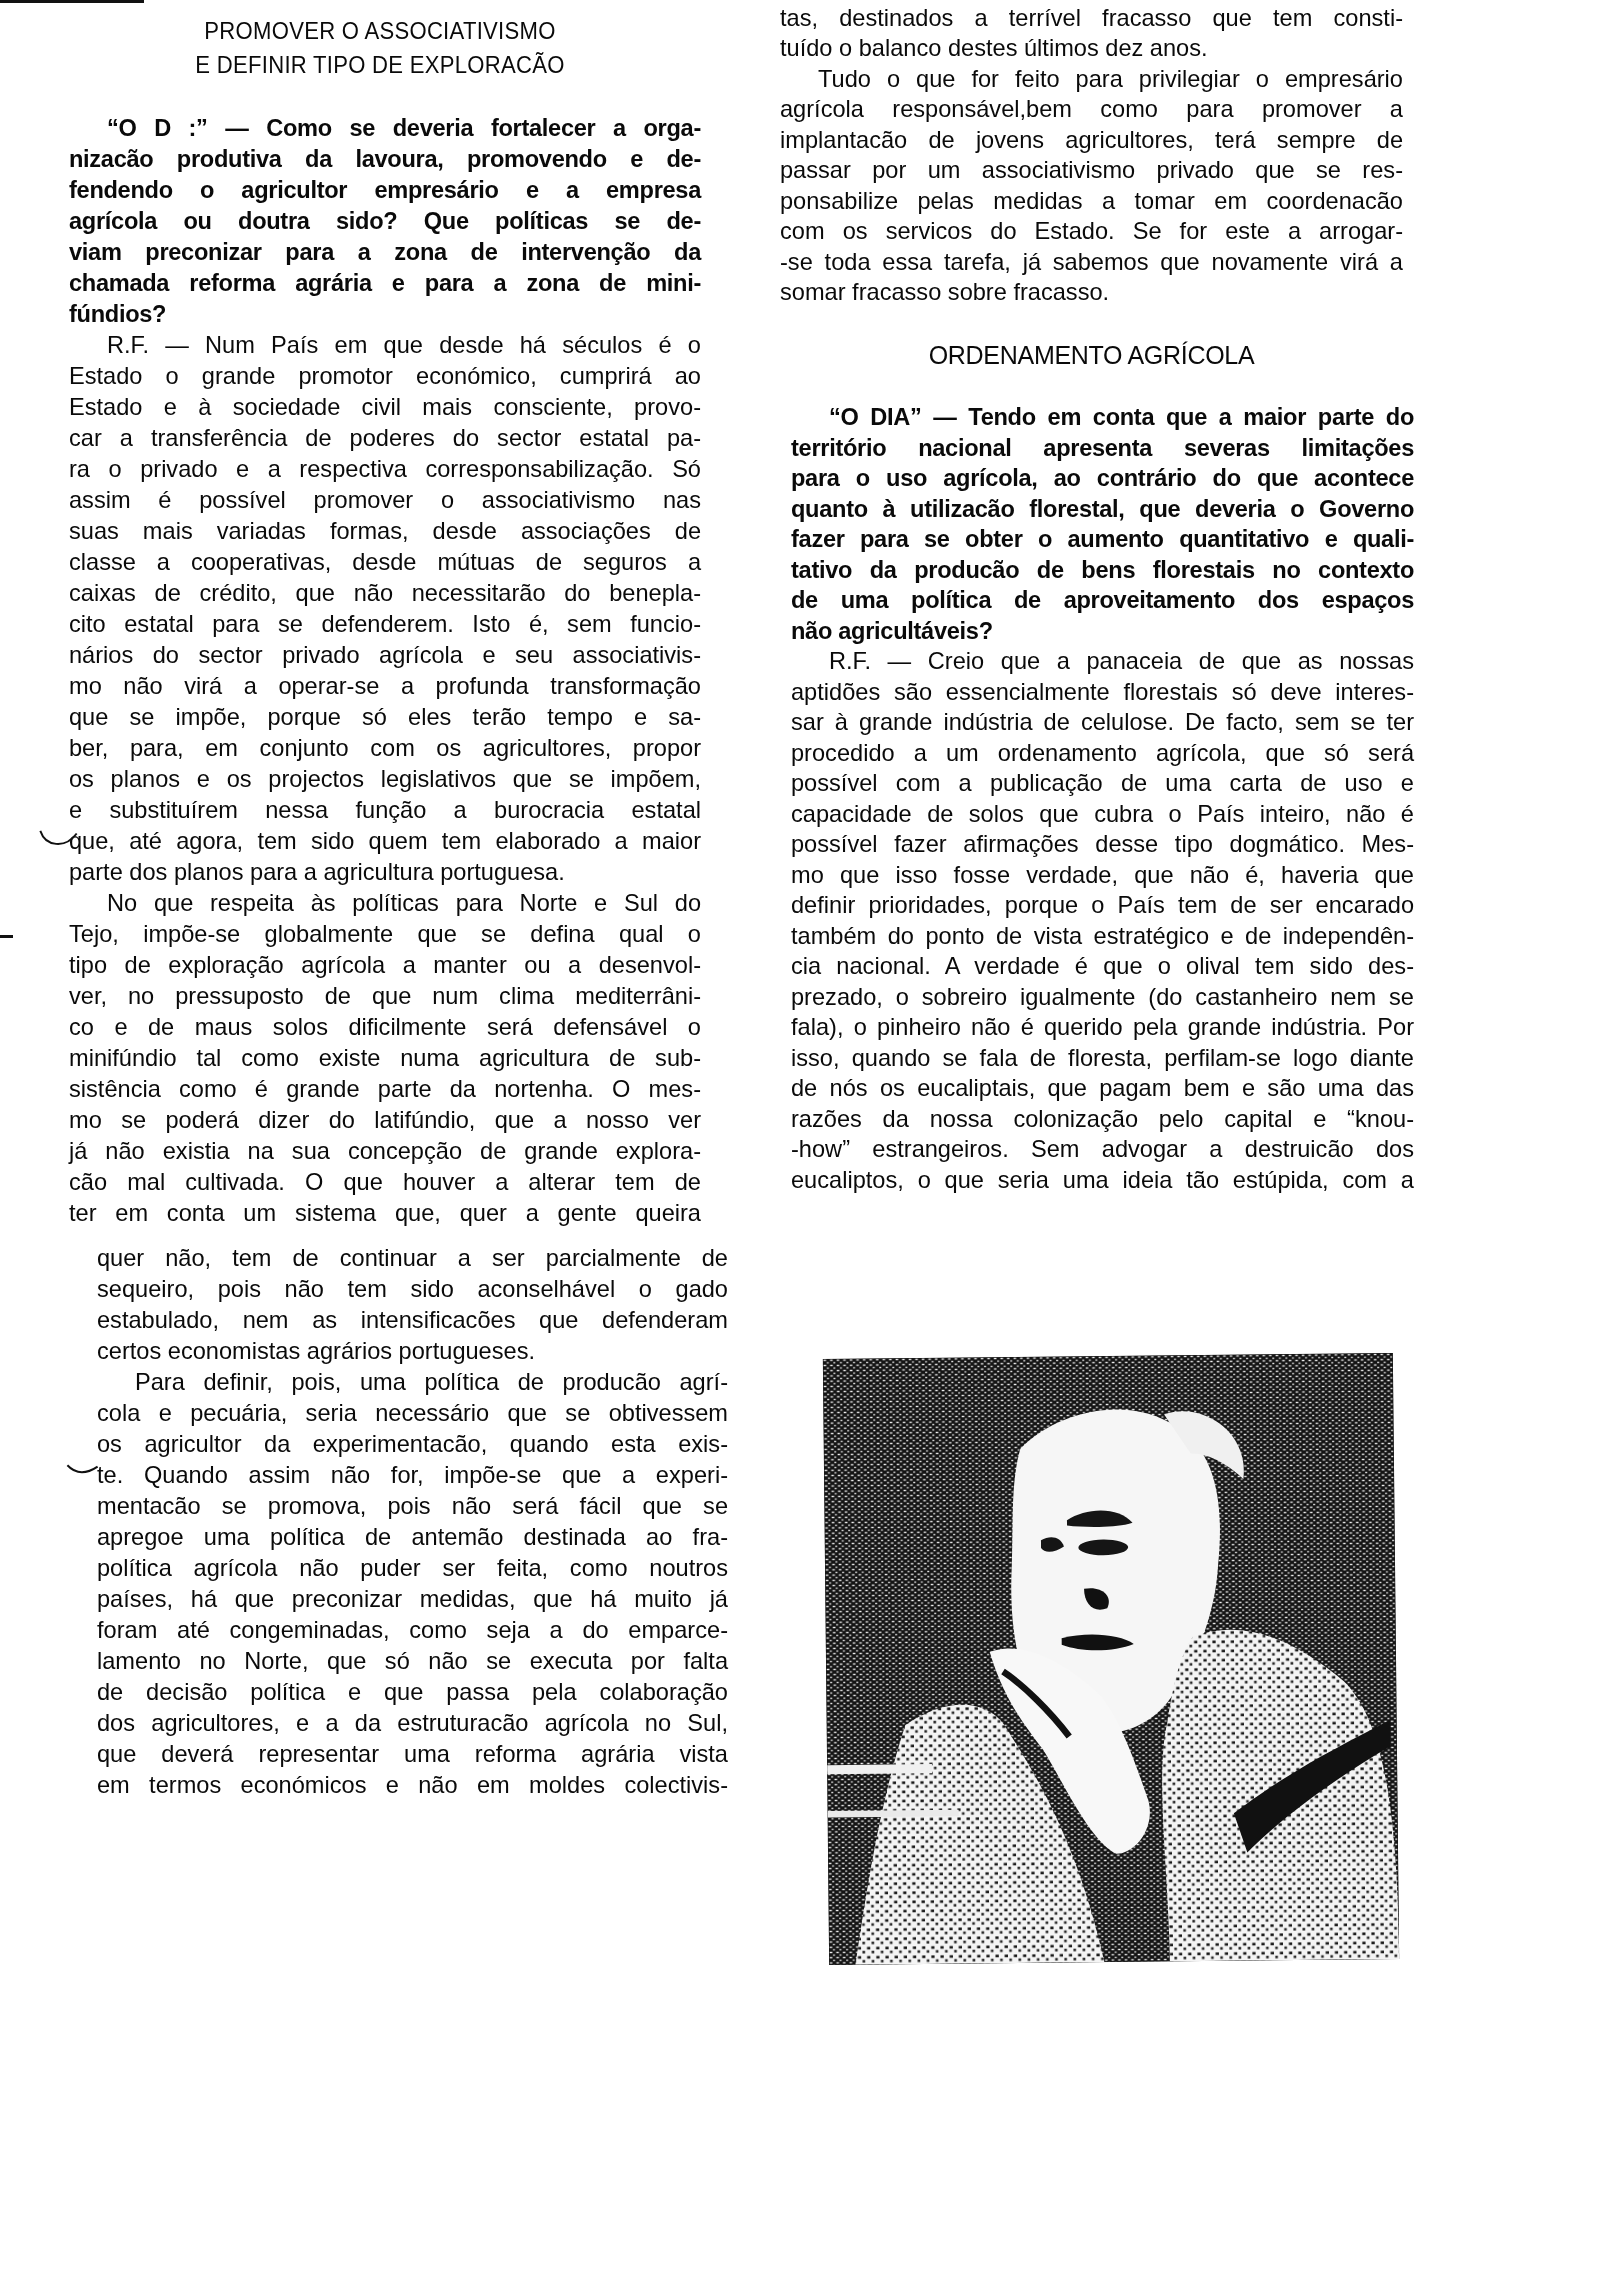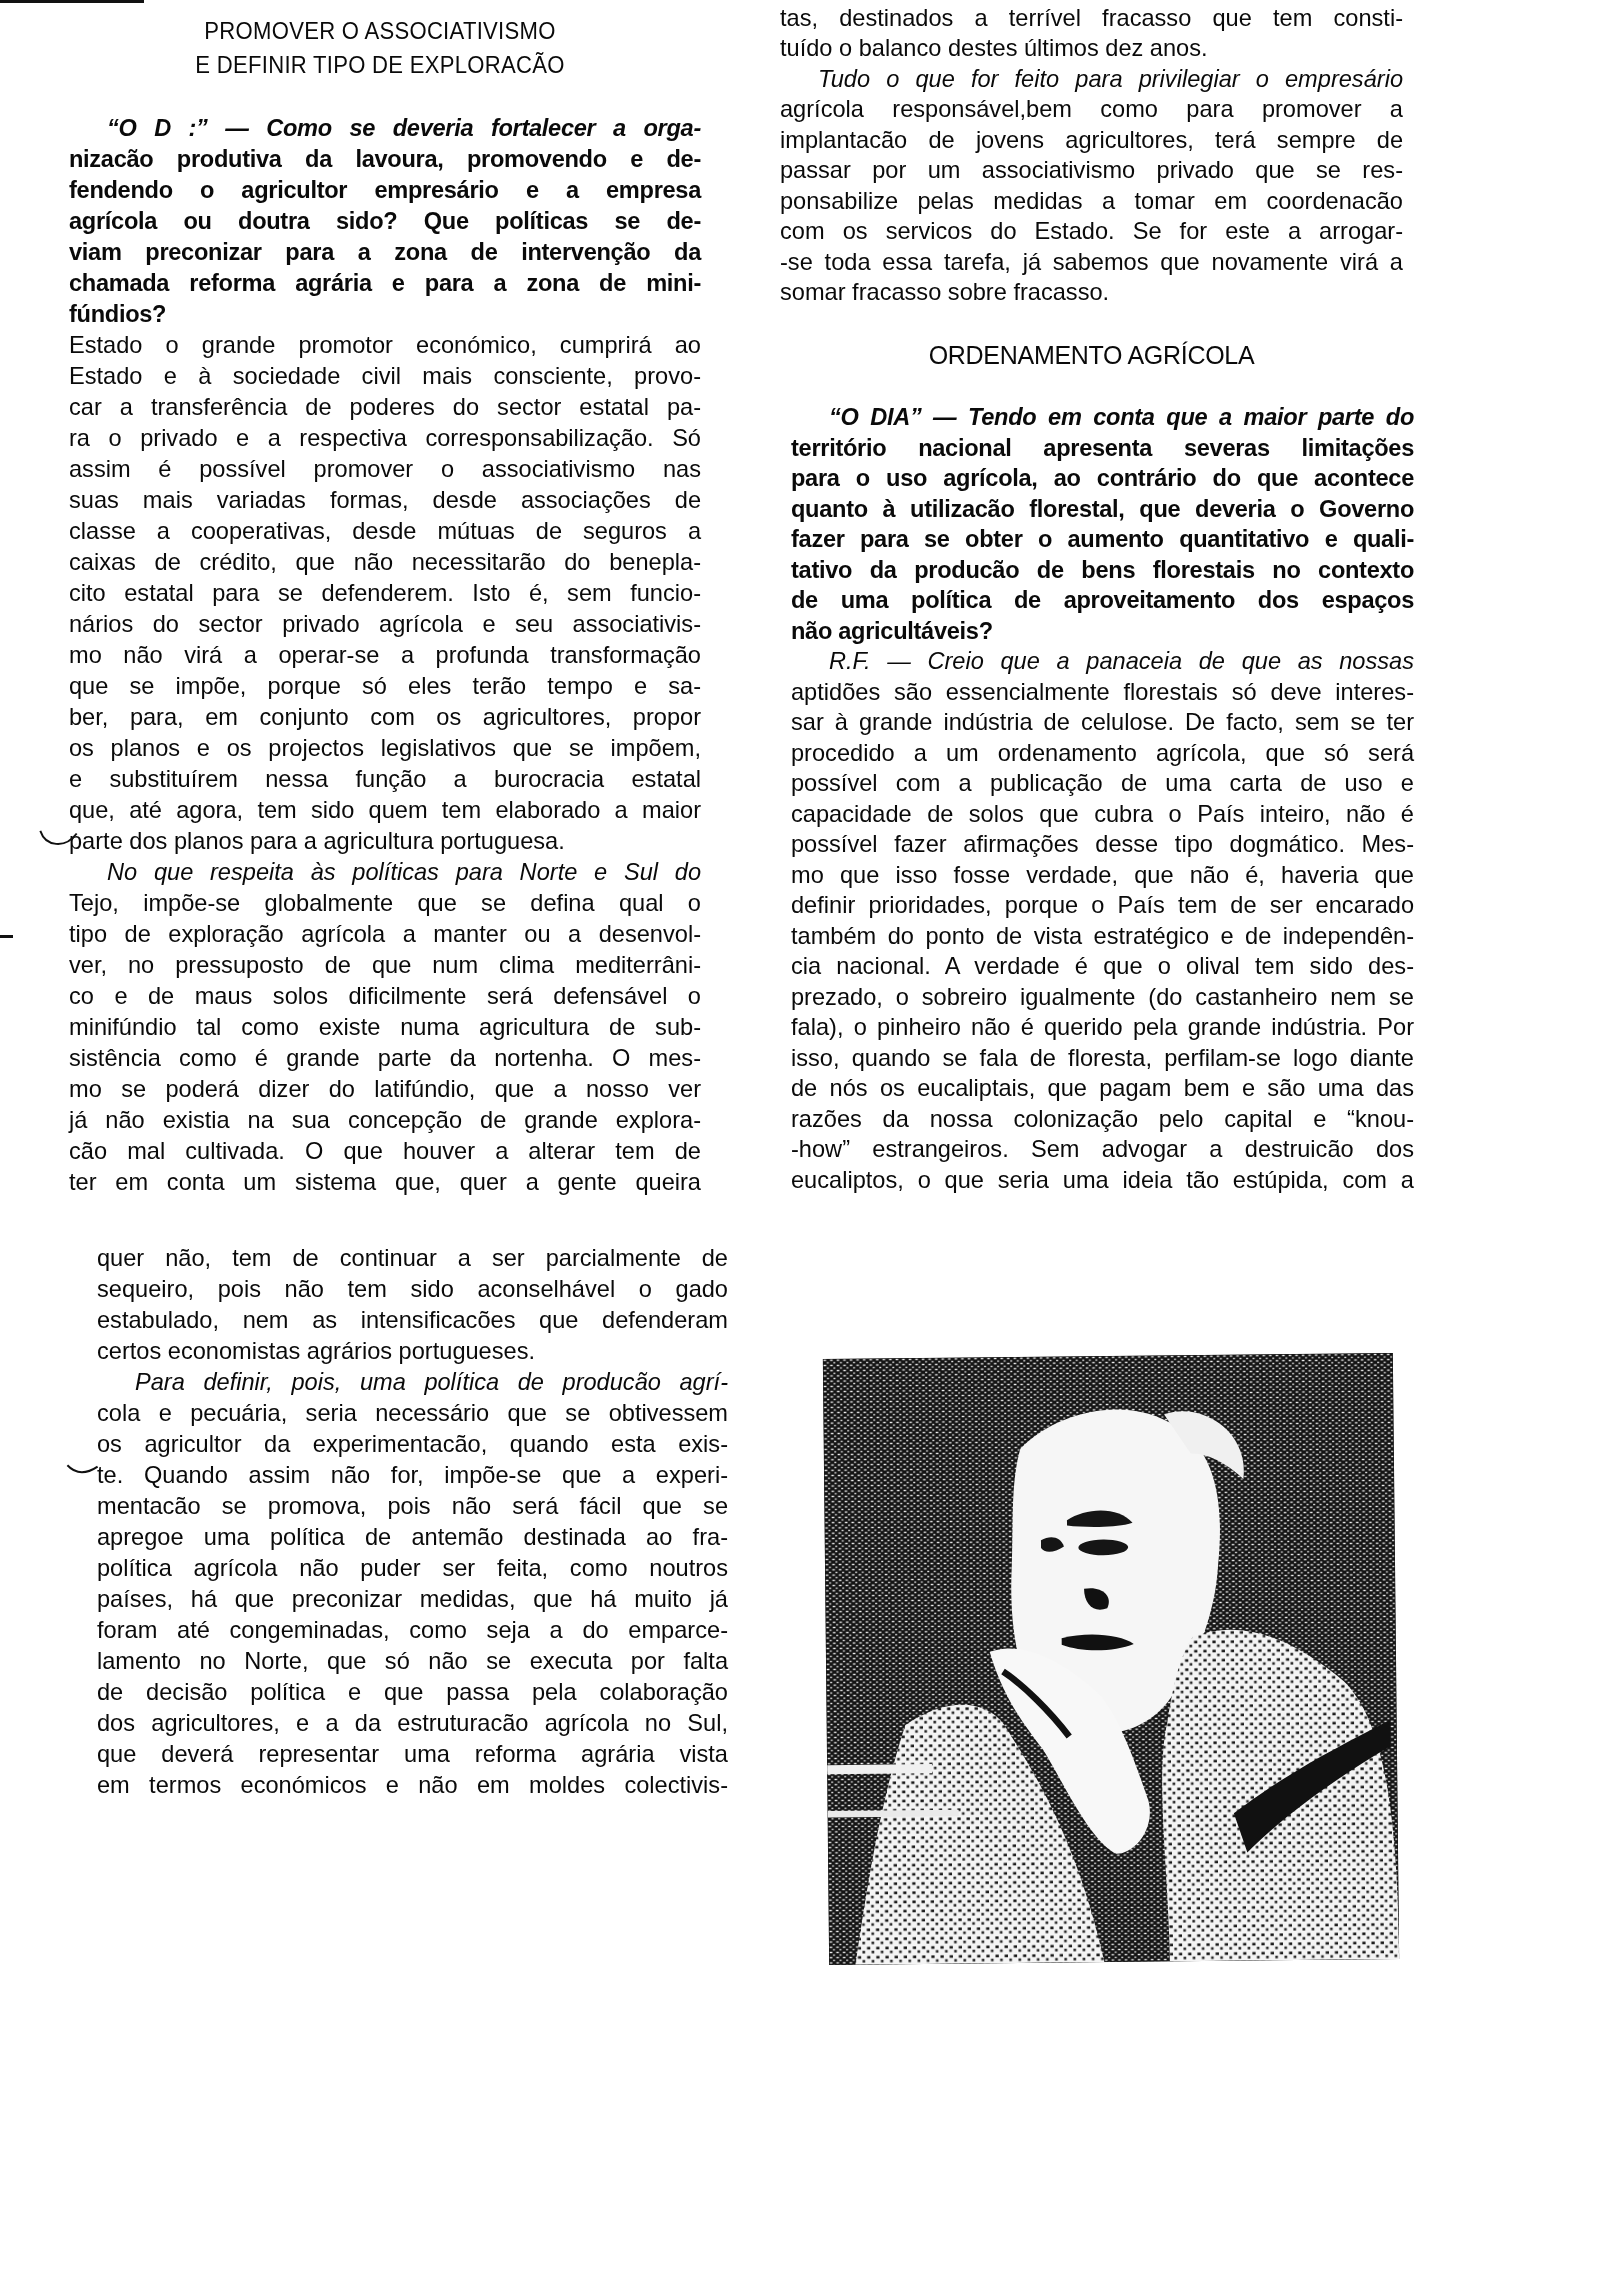--- a/index.html
+++ b/index.html
@@ -14,7 +14,7 @@
   .para { margin: 0; }
   .line { display: block; height: 31px; line-height: 31px; font-size: 23.6px; white-space: nowrap; text-align: justify; text-align-last: justify; overflow: visible; }
   .col-right .line { height: 30.5px; line-height: 30.5px; }
-  .line.first { padding-left: 38px; font-style: italic; }
+  .line.first { padding-left: 38px; }
   .line.last { text-align-last: left; }
   .para.bold .line { font-weight: bold; letter-spacing: -0.3px; }
   .section-heading { position: absolute; left: 780px; width: 623px; top: 341px; text-align: center; font-size: 25px; font-weight: normal; letter-spacing: -0.3px; }

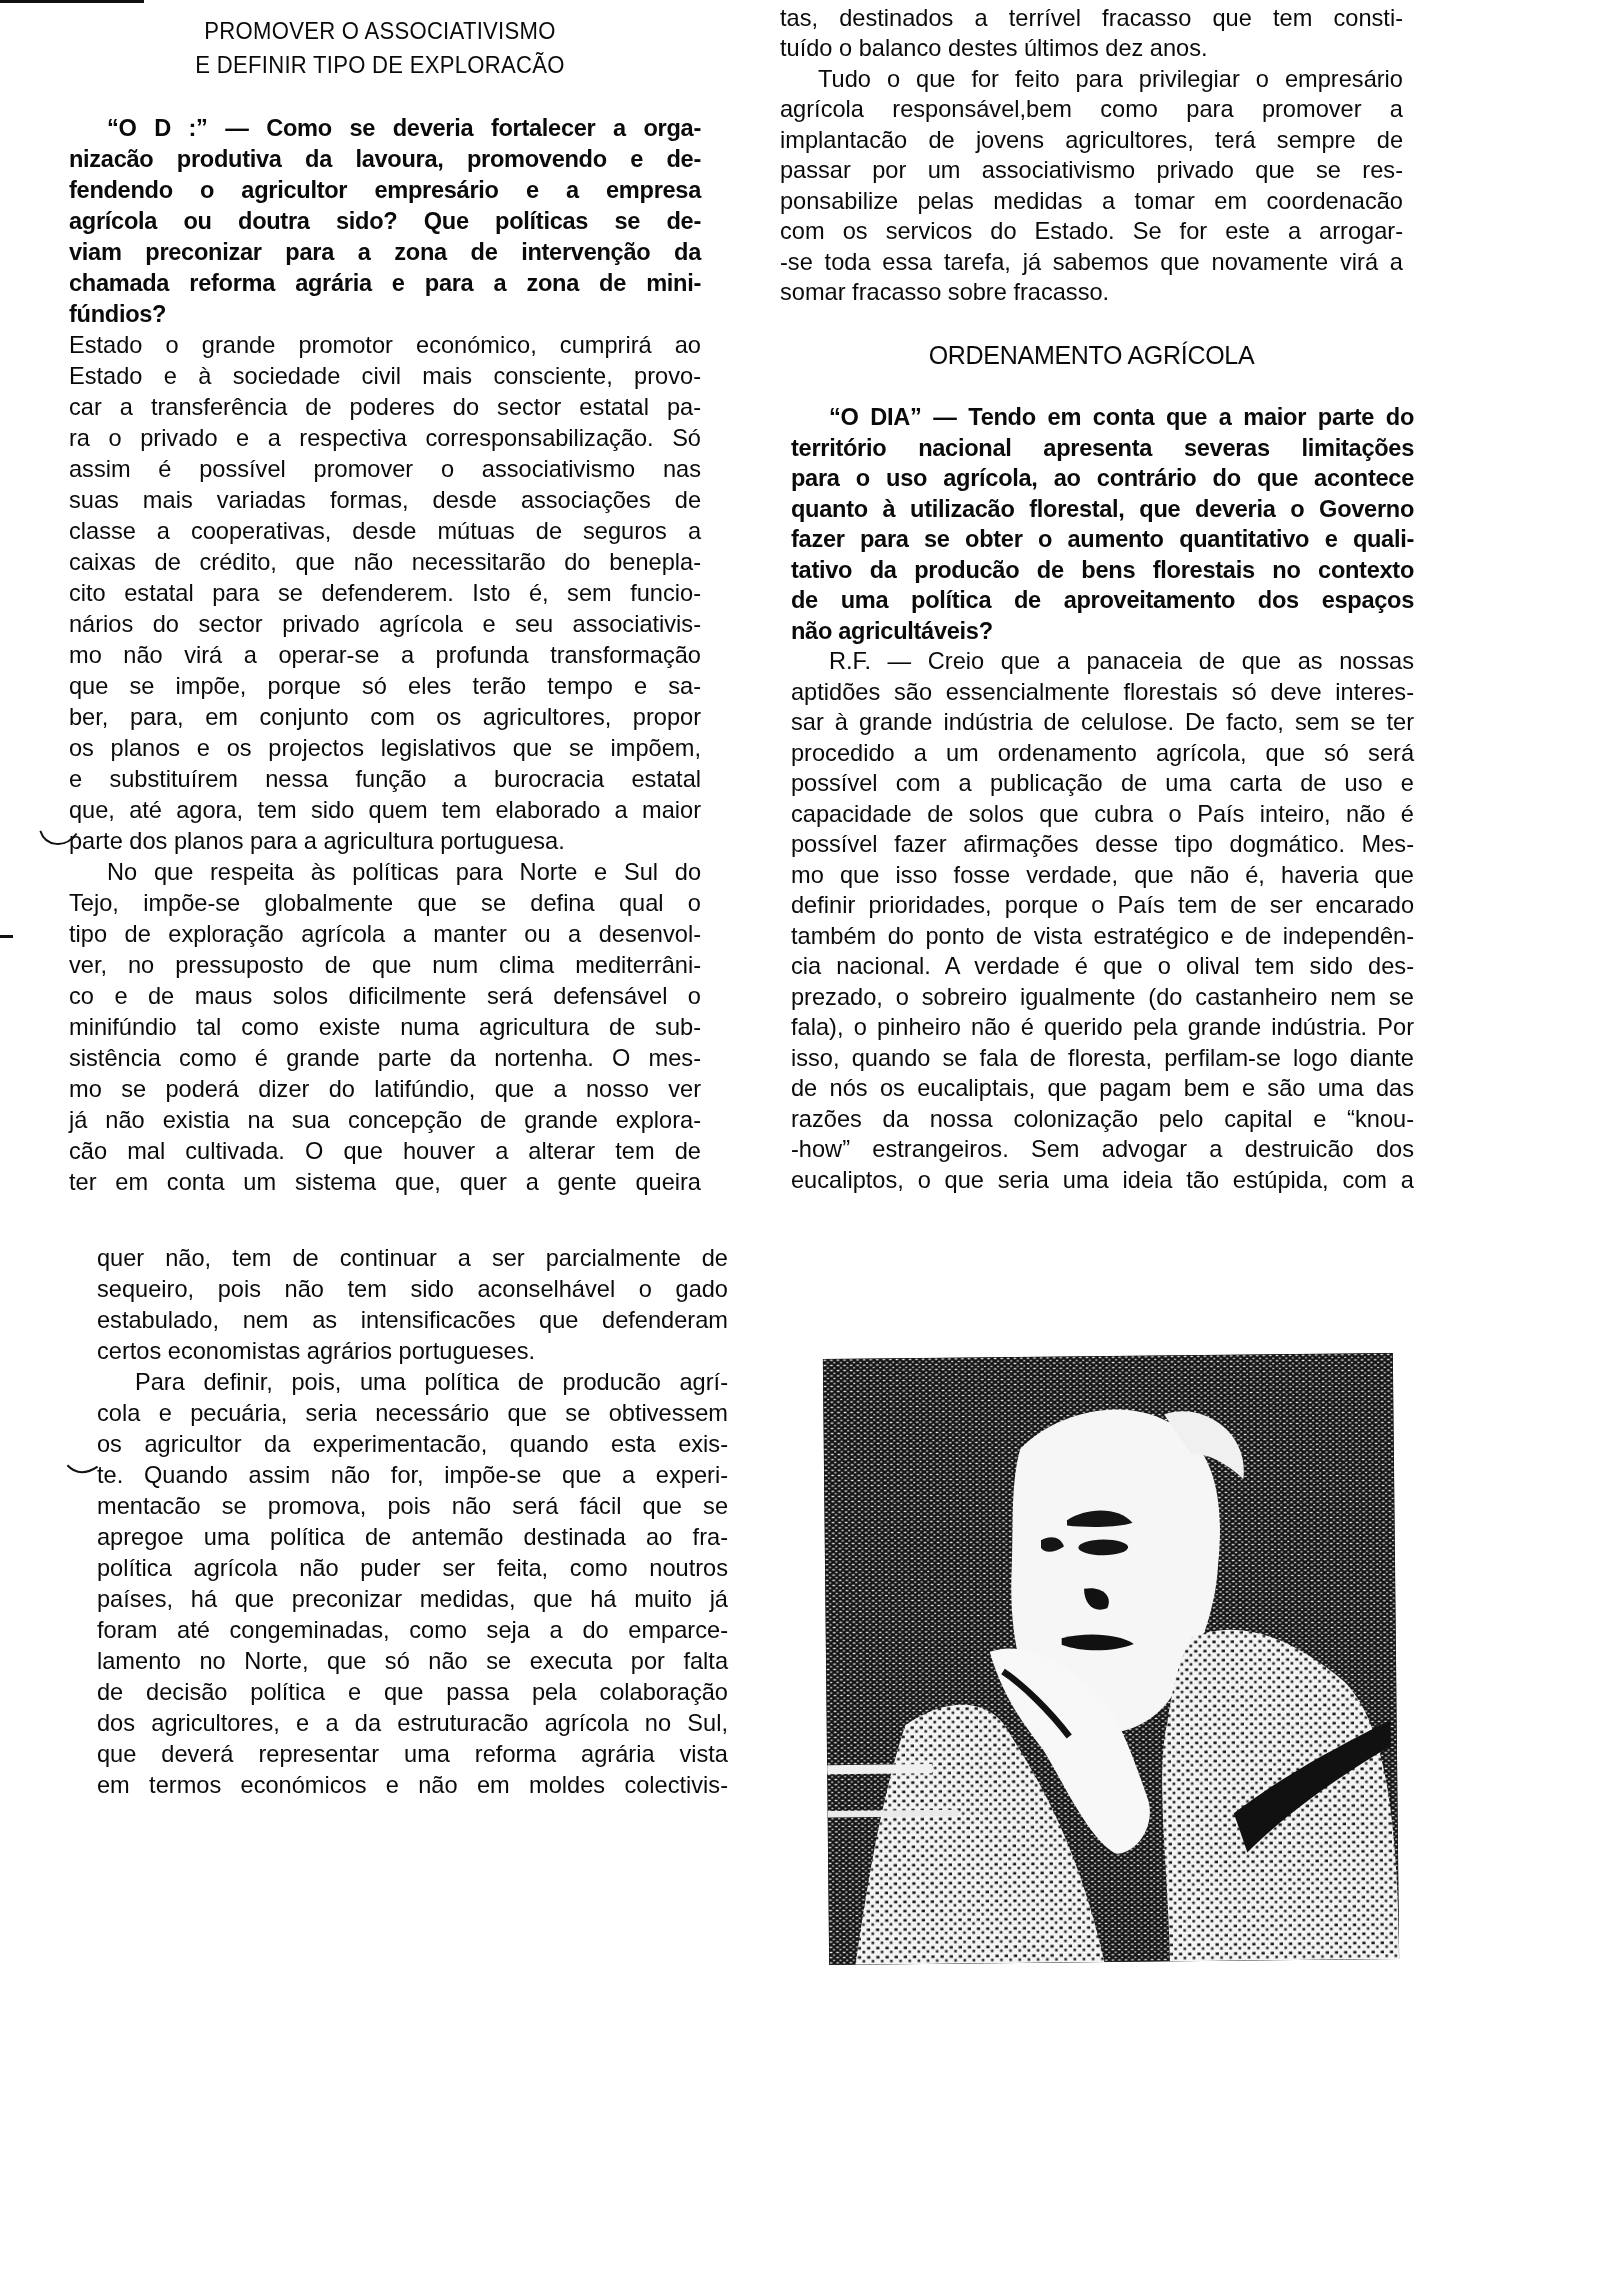--- a/index.html
+++ b/index.html
@@ -43,6 +43,7 @@
       <span class="line last">fúndios?</span>
     </div>
     <div class="para answer">
+      <span class="line first">R.F. — Num País em que desde há séculos é o</span>
       <span class="line">Estado o grande promotor económico, cumprirá ao</span>
       <span class="line">Estado e à sociedade civil mais consciente, provo-</span>
       <span class="line">car a transferência de poderes do sector estatal pa-</span>

